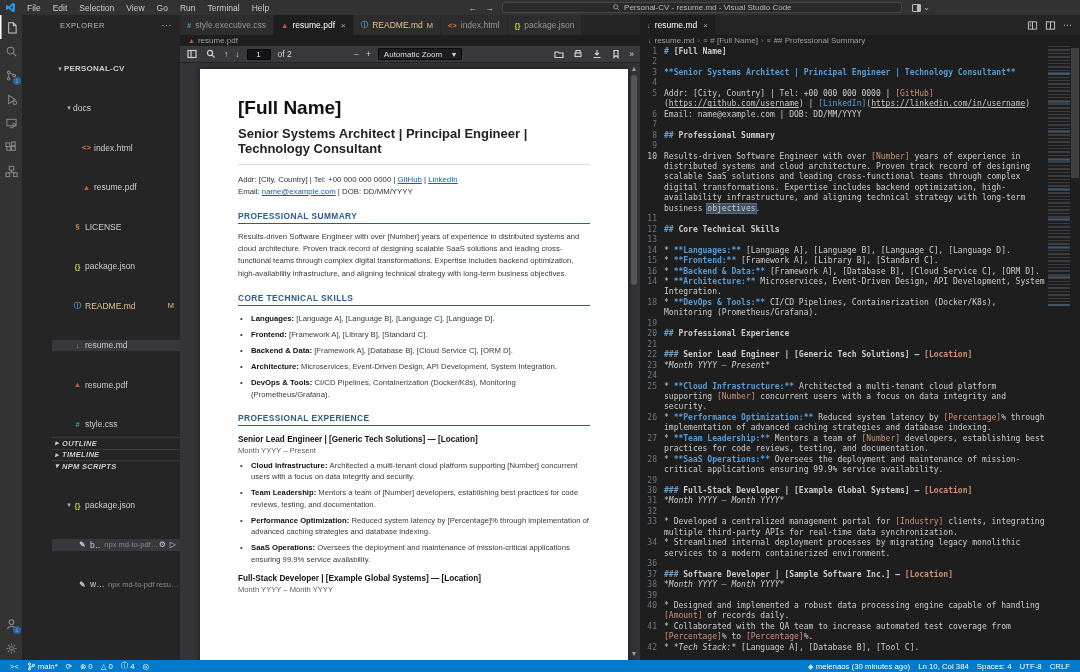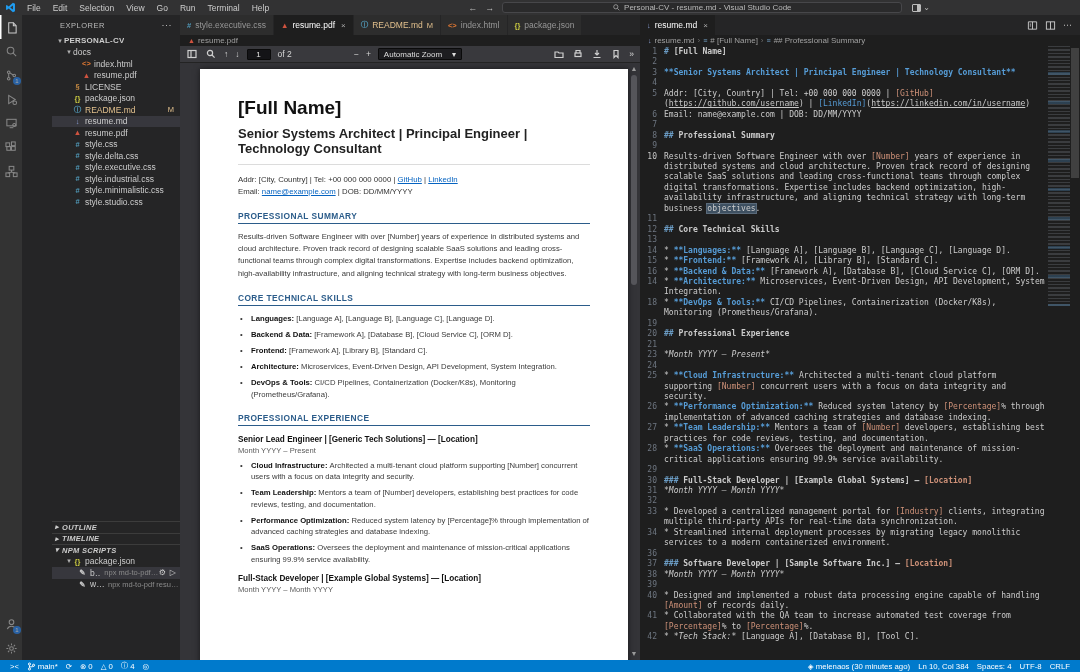--- a/index.html
+++ b/index.html
@@ -39,7 +39,7 @@
   .sb-header { height:20px; display:flex; align-items:center; padding:0 8px; color:#bbbbbb; font-size:7.5px; letter-spacing:.5px; }
   .sb-header .more { margin-left:auto; color:#cccccc; font-size:9px; }
   .tree { flex:1; overflow:hidden; }
-  .trow { height:11.5px; display:flex; align-items:center; white-space:nowrap; cursor:pointer; color:#cccccc; }
+  .trow { height:11.5px; display:flex; align-items:center; white-space:nowrap; cursor:pointer; color:#cccccc;margin-top:28px; }
   .trow.sel { background:#37373d; }
   .trow .chev { width:8px; text-align:center; font-size:7px; color:#b0b0b0; flex:0 0 auto; }
   .trow .fic { width:9px; margin-right:3px; font-size:7.5px; text-align:center; flex:0 0 auto; font-weight:bold; }

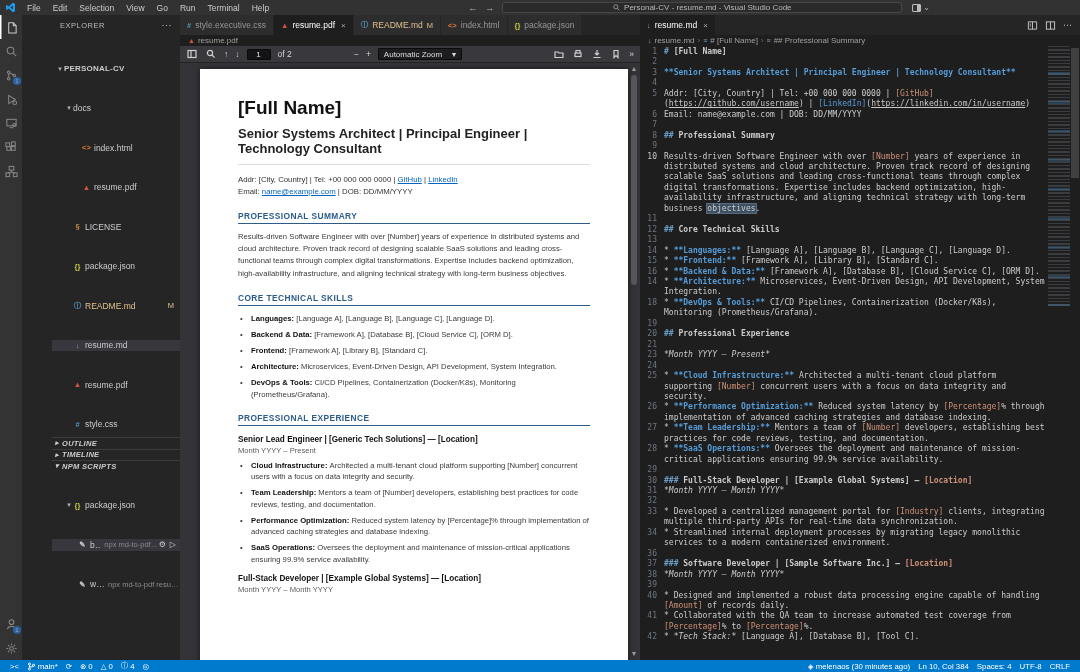--- a/index.html
+++ b/index.html
@@ -446,8 +446,8 @@
             <div class="pd-sec-h">CORE TECHNICAL SKILLS</div>
             <div class="pd-ul">
               <div class="pd-li"><b>Languages: </b>[Language A], [Language B], [Language C], [Language D].</div>
+              <div class="pd-li"><b>Frontend: </b>[Framework A], [Library B], [Standard C].</div>
               <div class="pd-li"><b>Backend &amp; Data: </b>[Framework A], [Database B], [Cloud Service C], [ORM D].</div>
-              <div class="pd-li"><b>Frontend: </b>[Framework A], [Library B], [Standard C].</div>
               <div class="pd-li"><b>Architecture: </b>Microservices, Event-Driven Design, API Development, System Integration.</div>
               <div class="pd-li"><b>DevOps &amp; Tools: </b>CI/CD Pipelines, Containerization (Docker/K8s), Monitoring (Prometheus/Grafana).</div>
             </div>

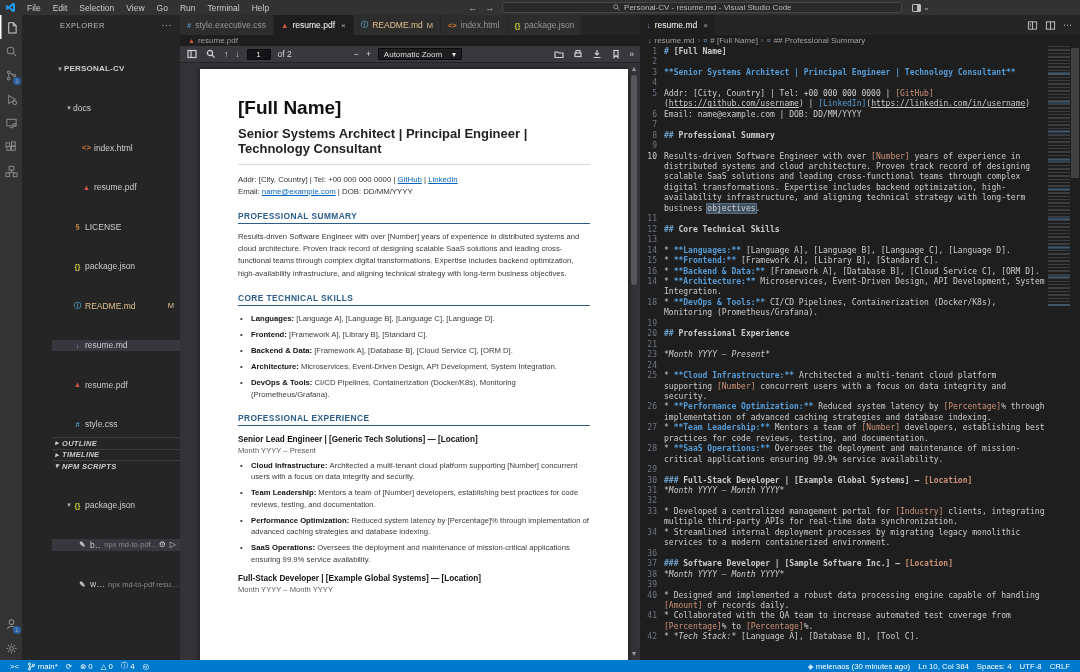--- a/index.html
+++ b/index.html
@@ -588,6 +588,10 @@
               <span class="lt">&nbsp;</span>
             </div>
             <div class="cl">
+              <span class="ln">22</span>
+              <span class="lt"><span class="c-hm">### </span><span class="c-h">Senior Lead Engineer | [Generic Tech Solutions] — </span><span class="c-ob">[Location]</span></span>
+            </div>
+            <div class="cl">
               <span class="ln">23</span>
               <span class="lt"><span class="c-i">*Month YYYY – Present*</span></span>
             </div>

